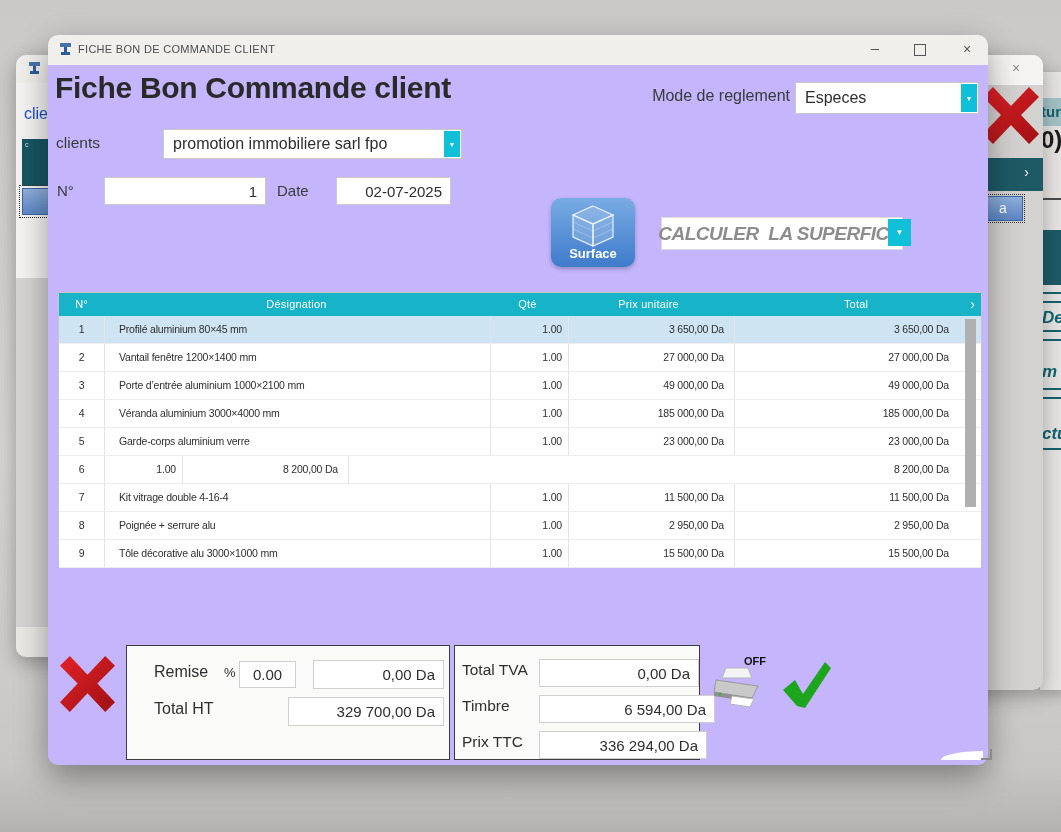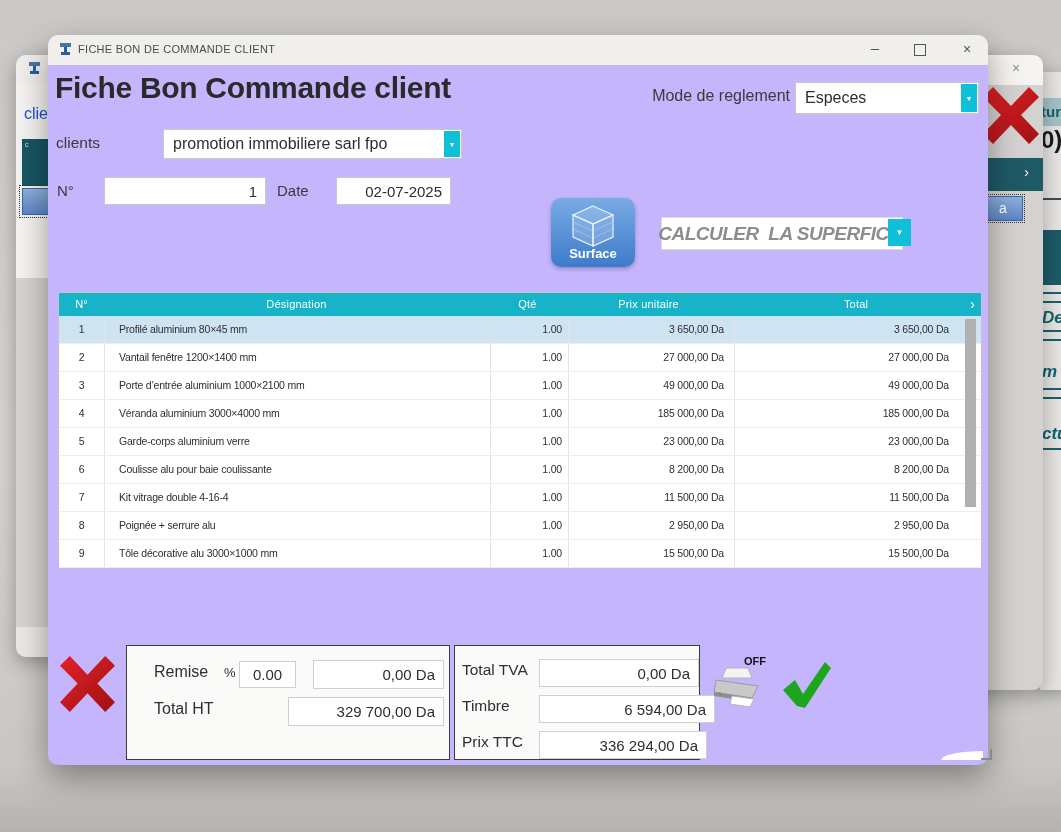--- a/index.html
+++ b/index.html
@@ -295,7 +295,6 @@
           </div>
           <div class="trow">
             <div class="tcell num">6</div>
-            <div class="tcell des">Coulisse alu pour baie coulissante</div>
             <div class="tcell qty">1.00</div>
             <div class="tcell unit">8 200,00 Da</div>
             <div class="tcell total">8 200,00 Da</div>

